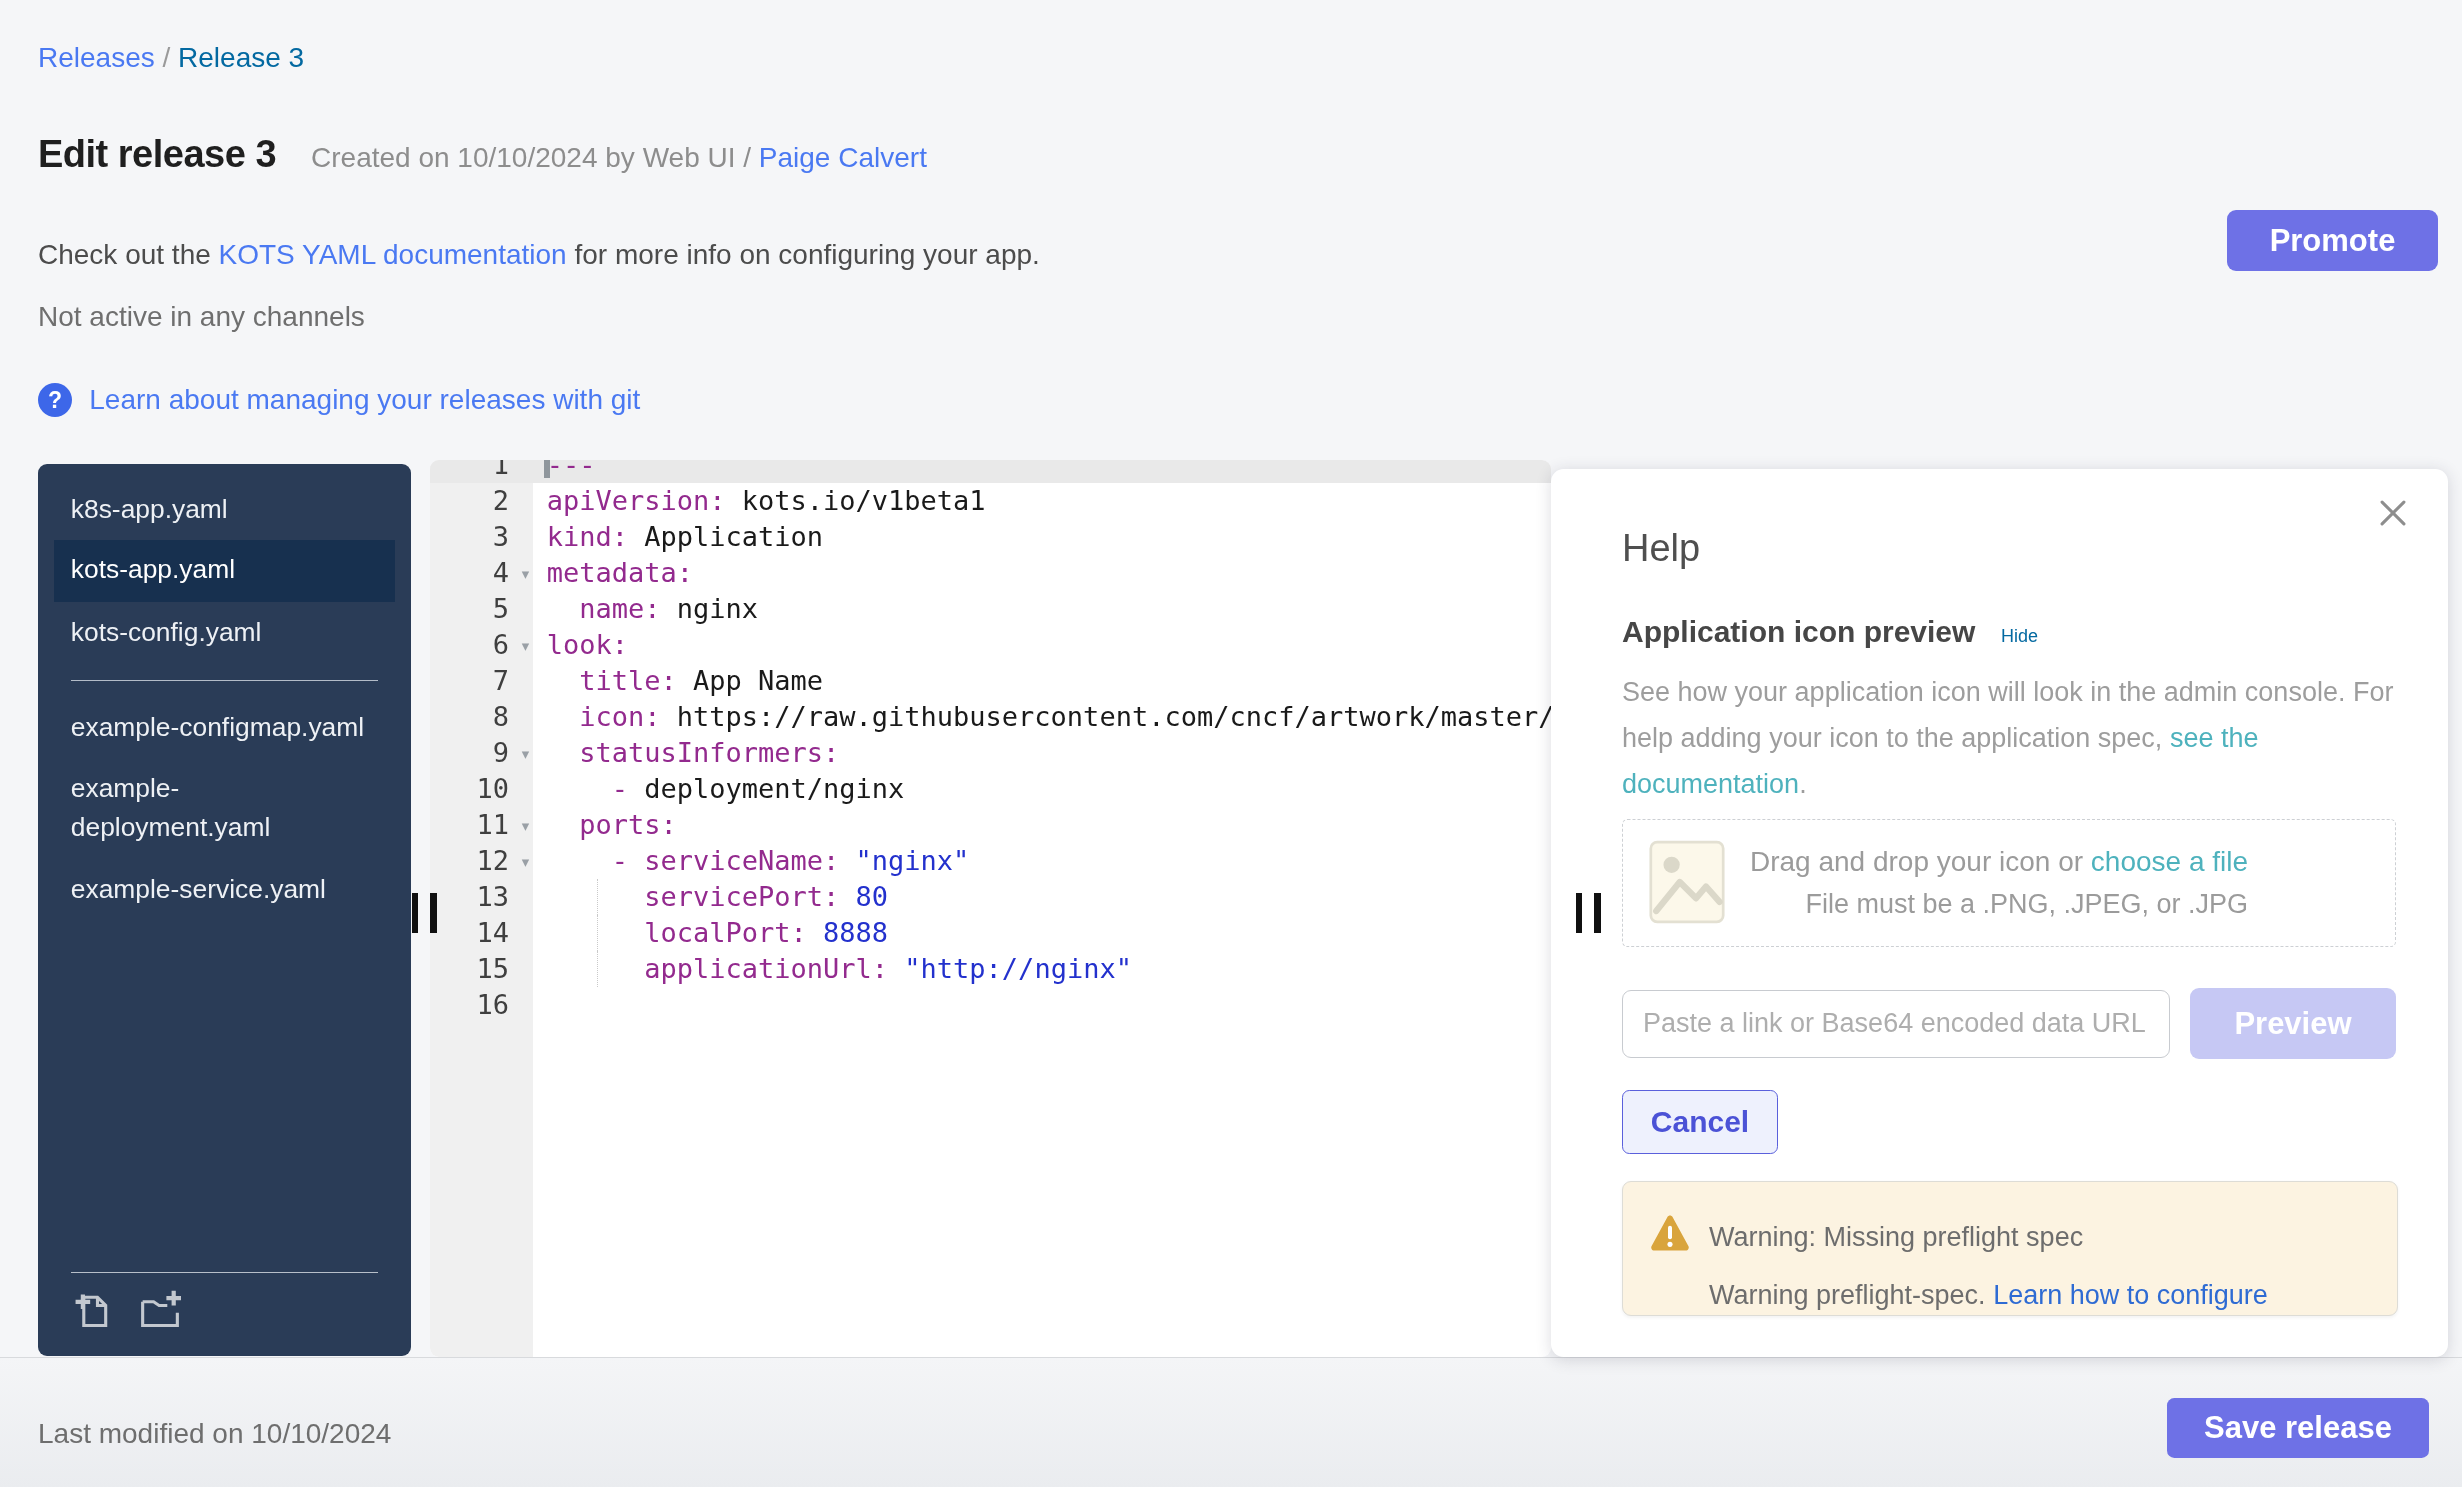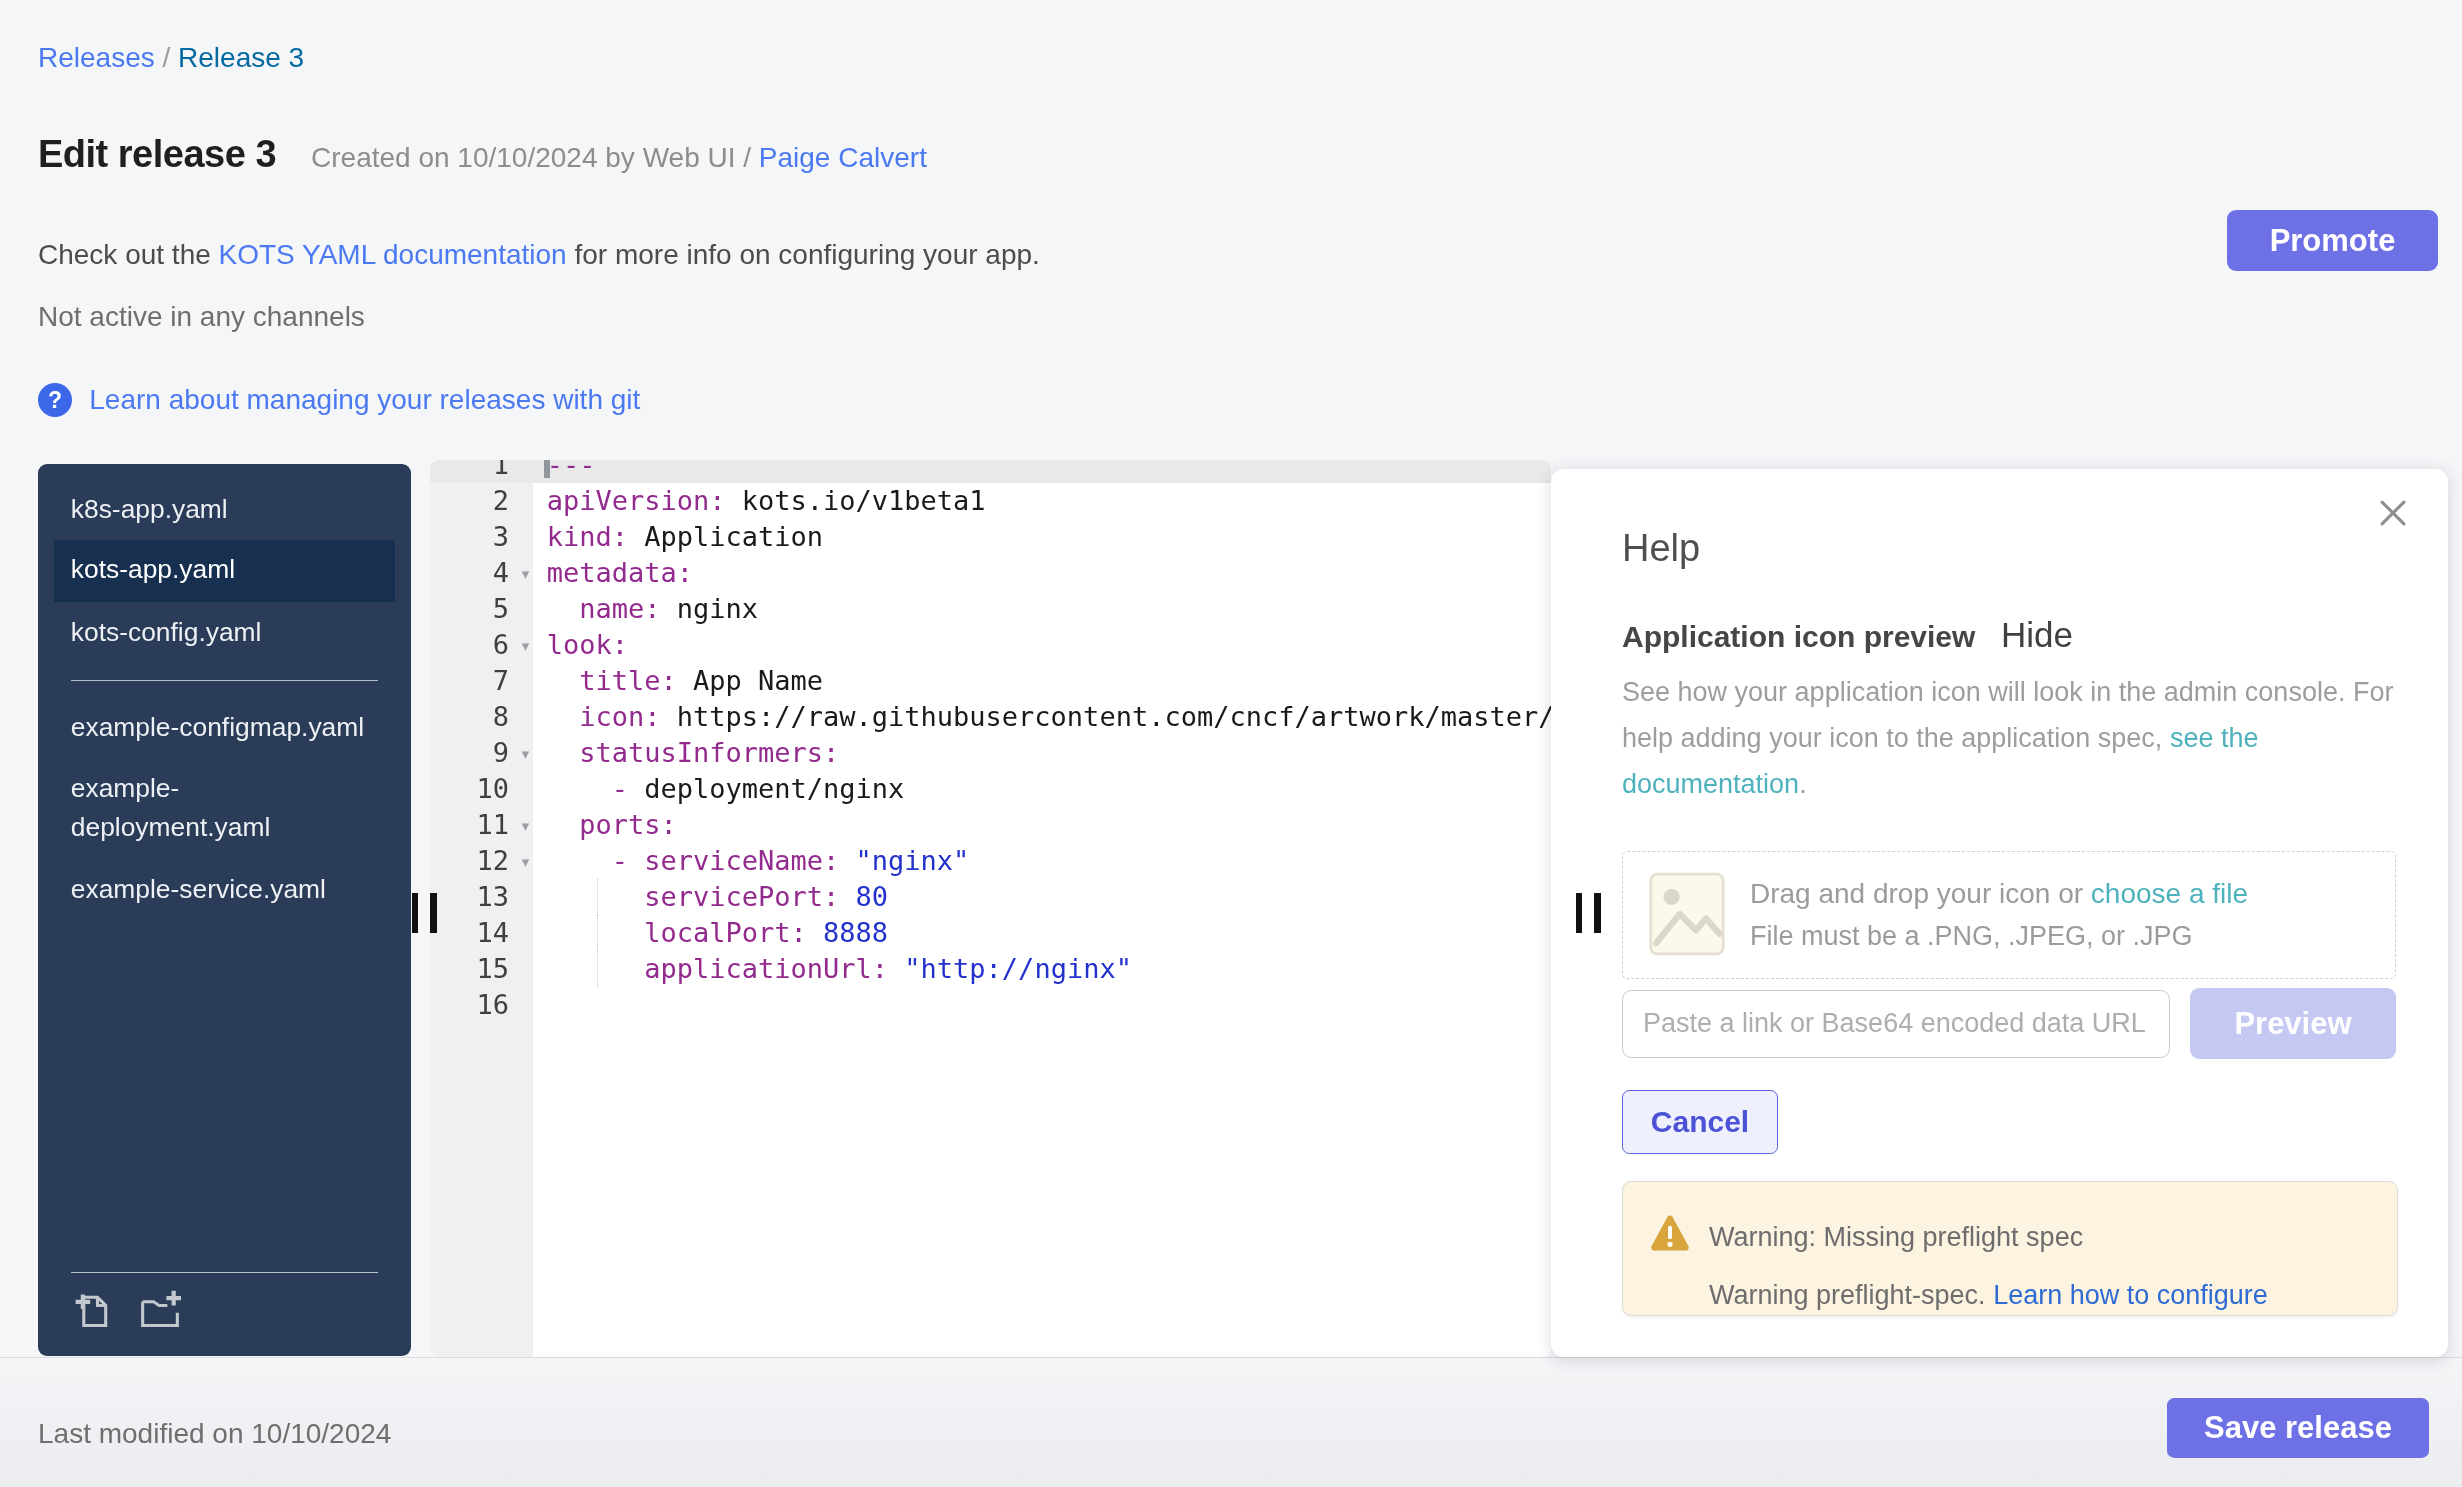--- a/index.html
+++ b/index.html
@@ -58,7 +58,7 @@
   .help-title{position:absolute;left:71px;top:58px;font-size:38px;font-weight:500;color:#4f4f4f;}
   .section-row{position:absolute;left:71px;top:146px;display:flex;align-items:baseline;}
   .section-title{font-size:30px;font-weight:700;color:#464646;}
-  .hide-link{font-size:35px;color:#404040;margin-left:25.5px;text-decoration:none;cursor:pointer;}
+  .hide-link{font-size:18px;color:#0369a1;margin-left:25.5px;text-decoration:none;cursor:pointer;}
   .help-para{position:absolute;left:71px;top:200px;width:783px;font-size:27px;line-height:46px;color:#9d9d9d;}
   .help-para a{color:#4eb2bd;text-decoration:none;}
   .dropzone{position:absolute;left:71px;top:382px;width:772px;height:126px;border:1.8px dashed #cdd0d4;border-radius:5.5px;display:flex;align-items:center;}

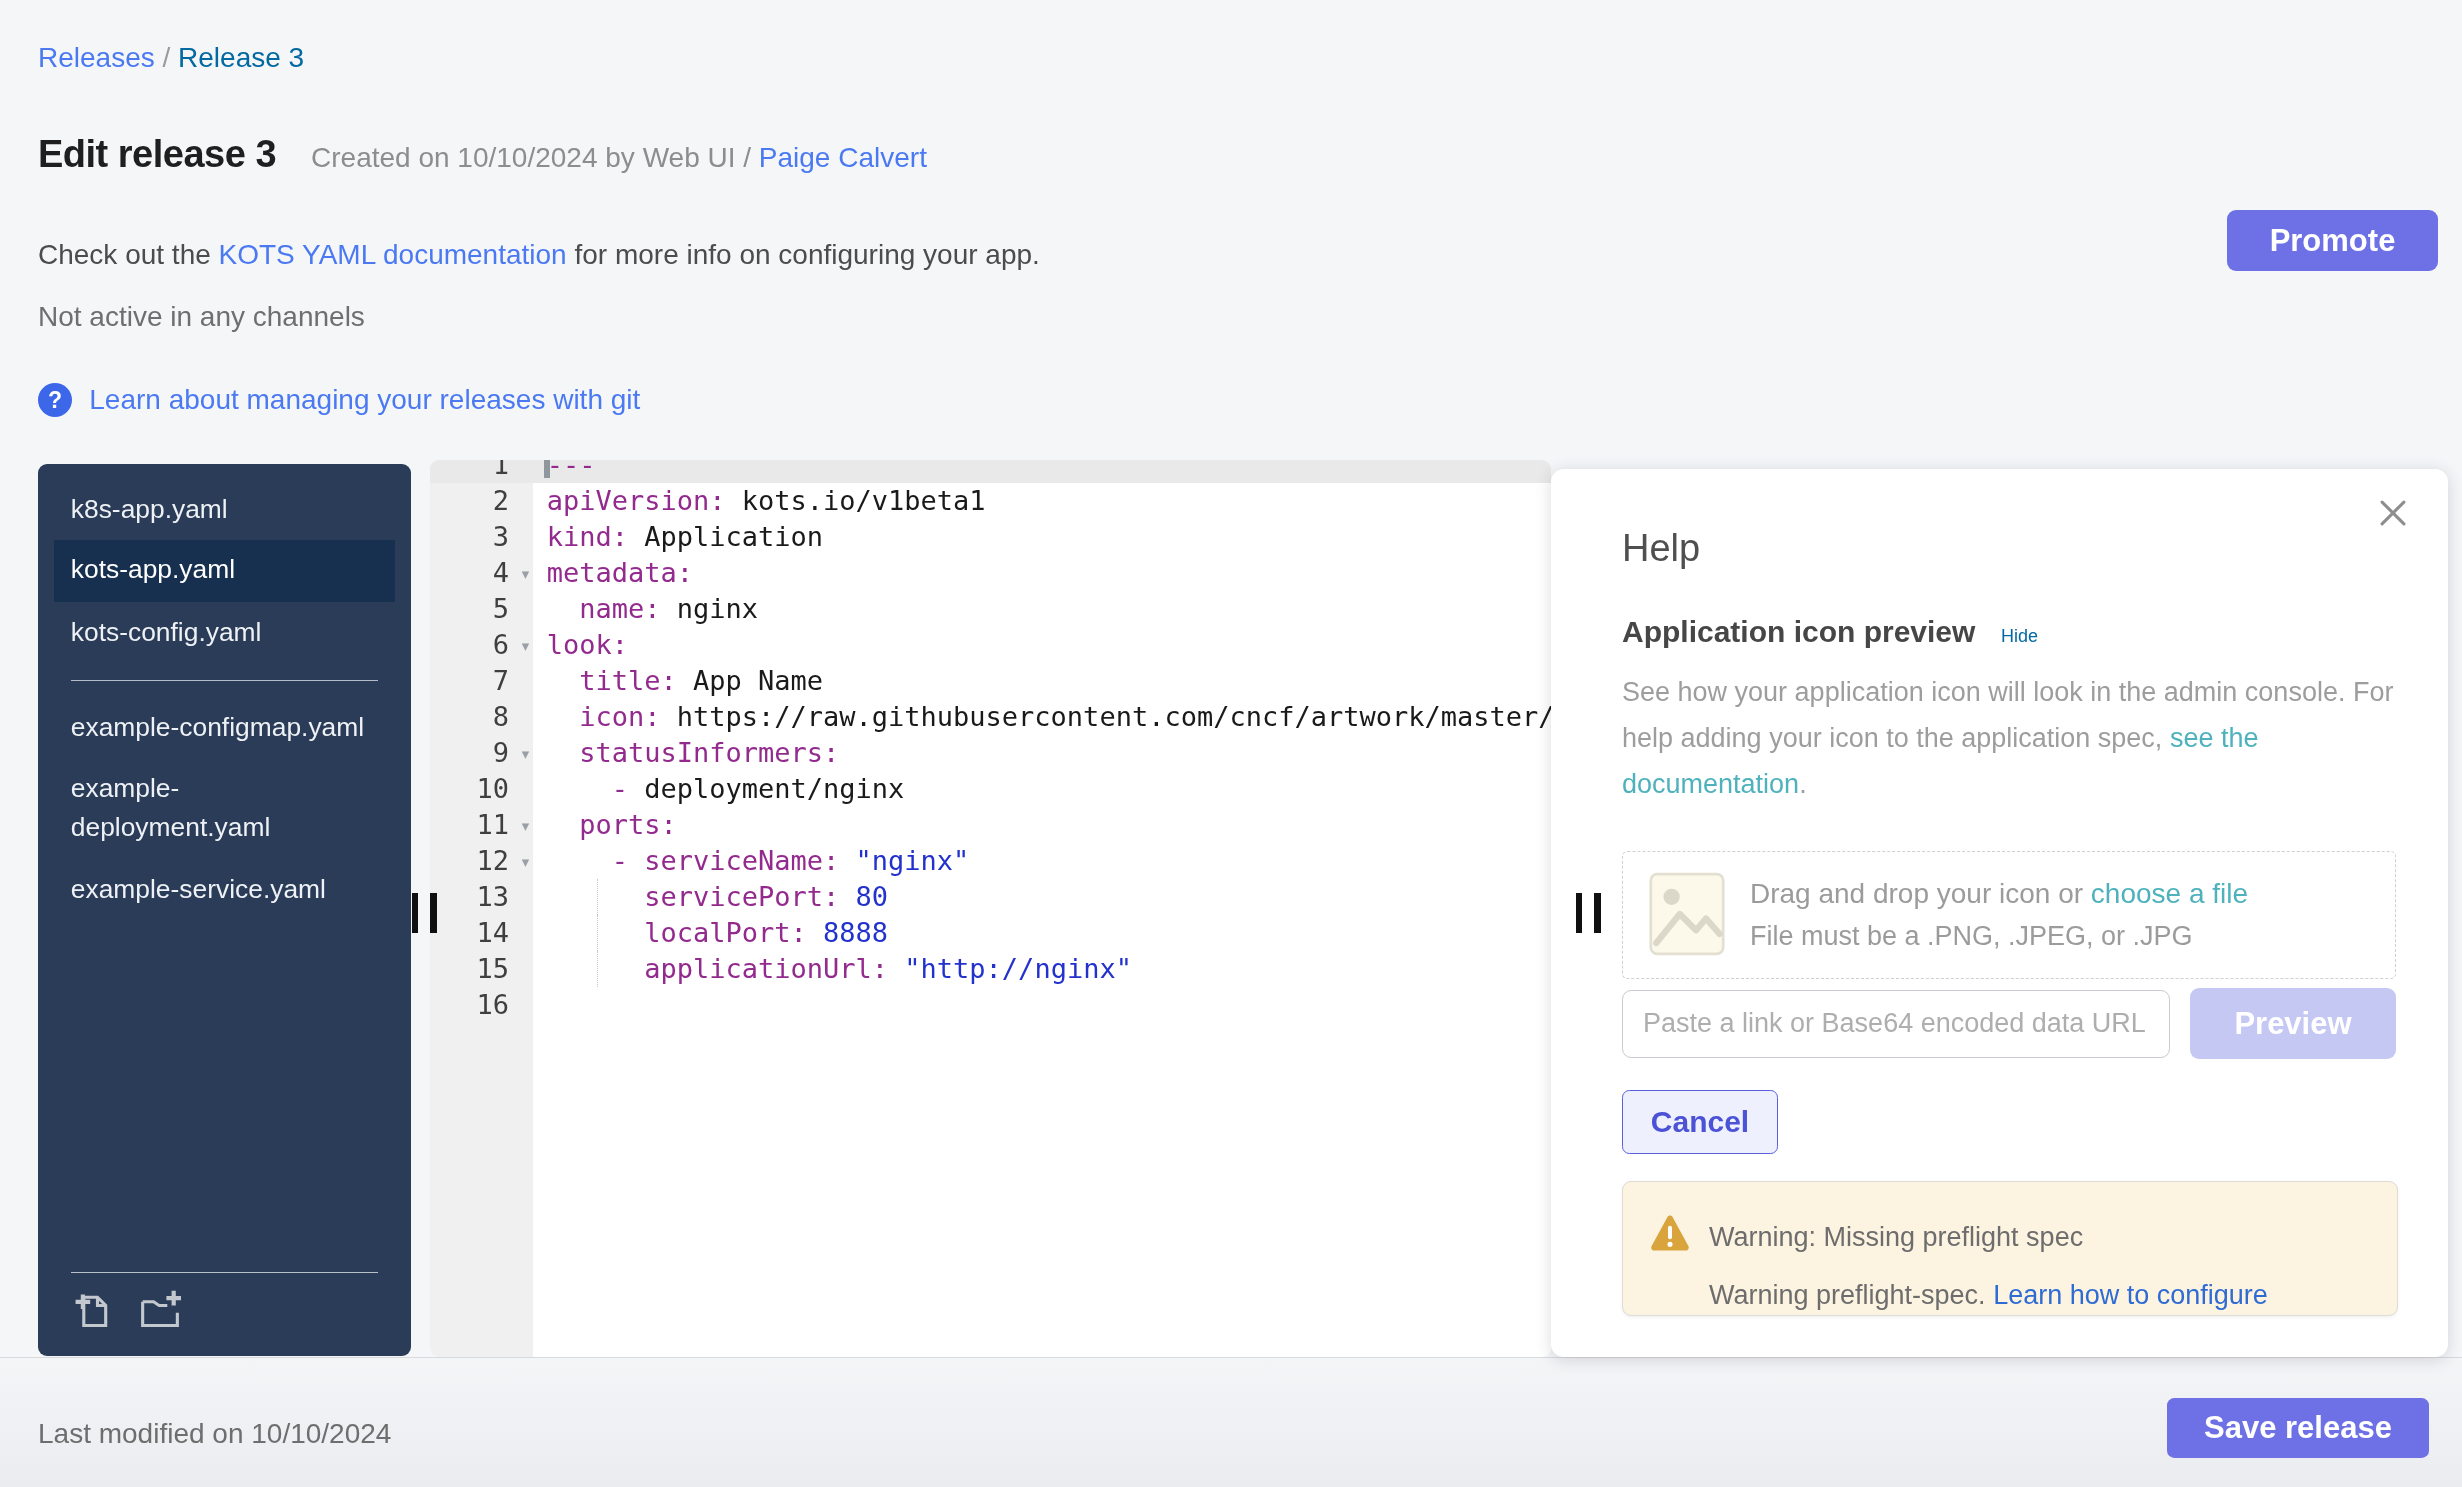--- a/index.html
+++ b/index.html
@@ -61,7 +61,7 @@
   .hide-link{font-size:18px;color:#0369a1;margin-left:25.5px;text-decoration:none;cursor:pointer;}
   .help-para{position:absolute;left:71px;top:200px;width:783px;font-size:27px;line-height:46px;color:#9d9d9d;}
   .help-para a{color:#4eb2bd;text-decoration:none;}
-  .dropzone{position:absolute;left:71px;top:382px;width:772px;height:126px;border:1.8px dashed #cdd0d4;border-radius:5.5px;display:flex;align-items:center;}
+  .dropzone{position:absolute;left:71px;top:350px;width:772px;height:126px;border:1.8px dashed #cdd0d4;border-radius:5.5px;display:flex;align-items:center;text-align:right;}
   .dz-icon{margin-left:25.5px;flex:0 0 76px;}
   .dz-text{margin-left:25.5px;}
   .dz-line1{font-size:28px;color:#9b9b9b;}

